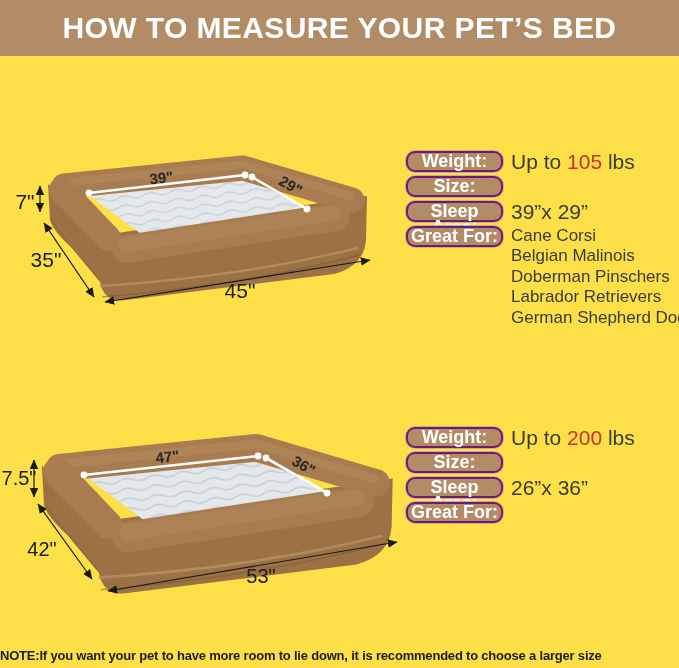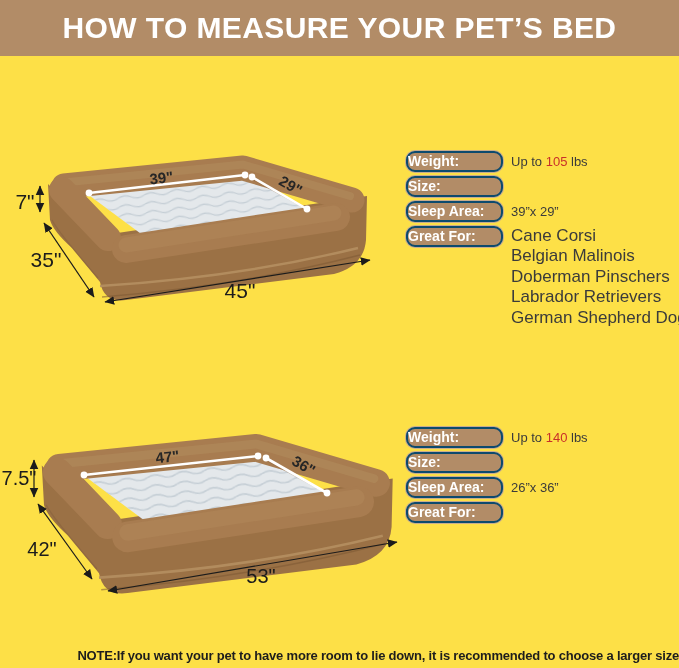--- a/index.html
+++ b/index.html
@@ -26,9 +26,9 @@
   .spec-row{display:flex;align-items:flex-start;margin-bottom:4px;}
   .pill{
     flex:0 0 93px;height:17px;border-radius:9px;background:#b28c67;
-    border:2px solid #0c4a6e;box-shadow:0 0 0 1px #c9ad8d;
-    color:#ffffff;font-weight:700;font-size:14px;line-height:16px;
-    text-align:left;margin-right:8px;
+    border:2px solid #701a75;box-shadow:0 0 0 1px #c9ad8d;
+    color:#ffffff;font-weight:700;font-size:18px;line-height:16px;
+    text-align:center;margin-right:8px;
   }
   .val{
     color:#3b3b3b;font-size:13px;line-height:21px;white-space:nowrap;

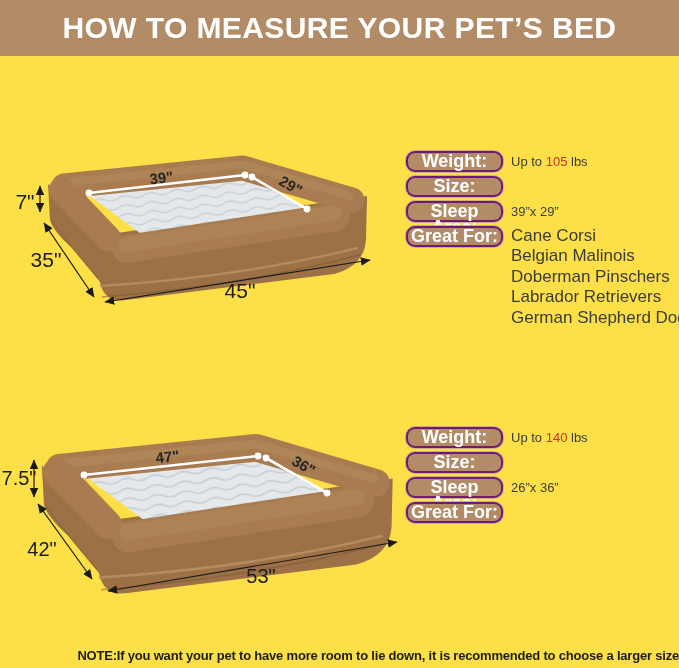--- a/index.html
+++ b/index.html
@@ -31,7 +31,7 @@
     text-align:center;margin-right:8px;
   }
   .val{
-    color:#3b3b3b;font-size:13px;line-height:21px;white-space:nowrap;
+    color:#3b3b3b;font-size:21px;line-height:21px;white-space:nowrap;
   }
   .val .hl{color:#c9302a;}
   .breeds .breed{display:block;color:#3b3b3b;font-size:17px;line-height:20.4px;white-space:nowrap;}

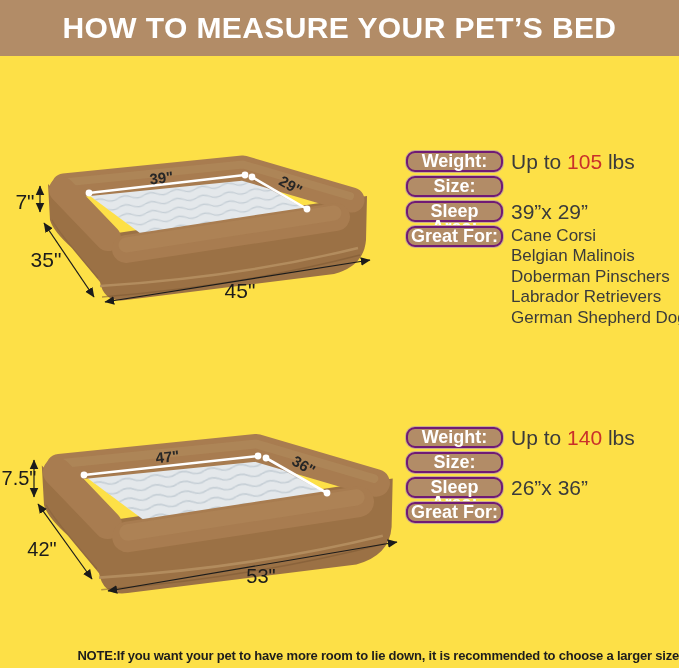--- a/index.html
+++ b/index.html
@@ -161,7 +161,7 @@
   <div class="spec-table" style="top:427px;">
     <div class="spec-row">
       <div class="pill">Weight:</div>
-      <div class="val"><span>Up to </span><span class="hl">140</span><span> lbs</span></div>
+      <div class="val"><span>Up to </span><span class="hl">200</span><span> lbs</span></div>
     </div>
     <div class="spec-row">
       <div class="pill">Size:</div>

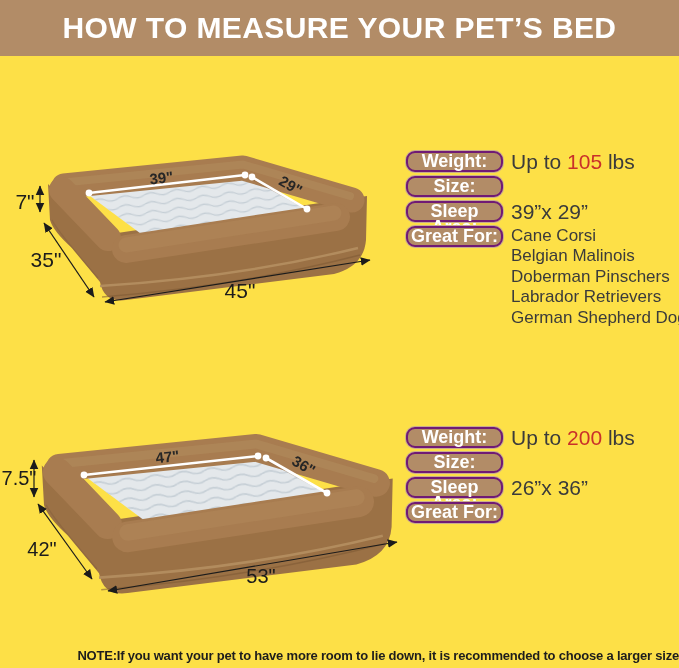--- a/index.html
+++ b/index.html
@@ -37,7 +37,7 @@
   .breeds .breed{display:block;color:#3b3b3b;font-size:17px;line-height:20.4px;white-space:nowrap;}
   
   .note{
-    position:absolute;left:0;top:648px;width:679px;text-align:right;
+    position:absolute;left:0;top:648px;width:679px;text-align:left;
     color:#1d1d1d;font-size:13px;font-weight:700;letter-spacing:-0.2px;white-space:nowrap;
   }
 </style>

